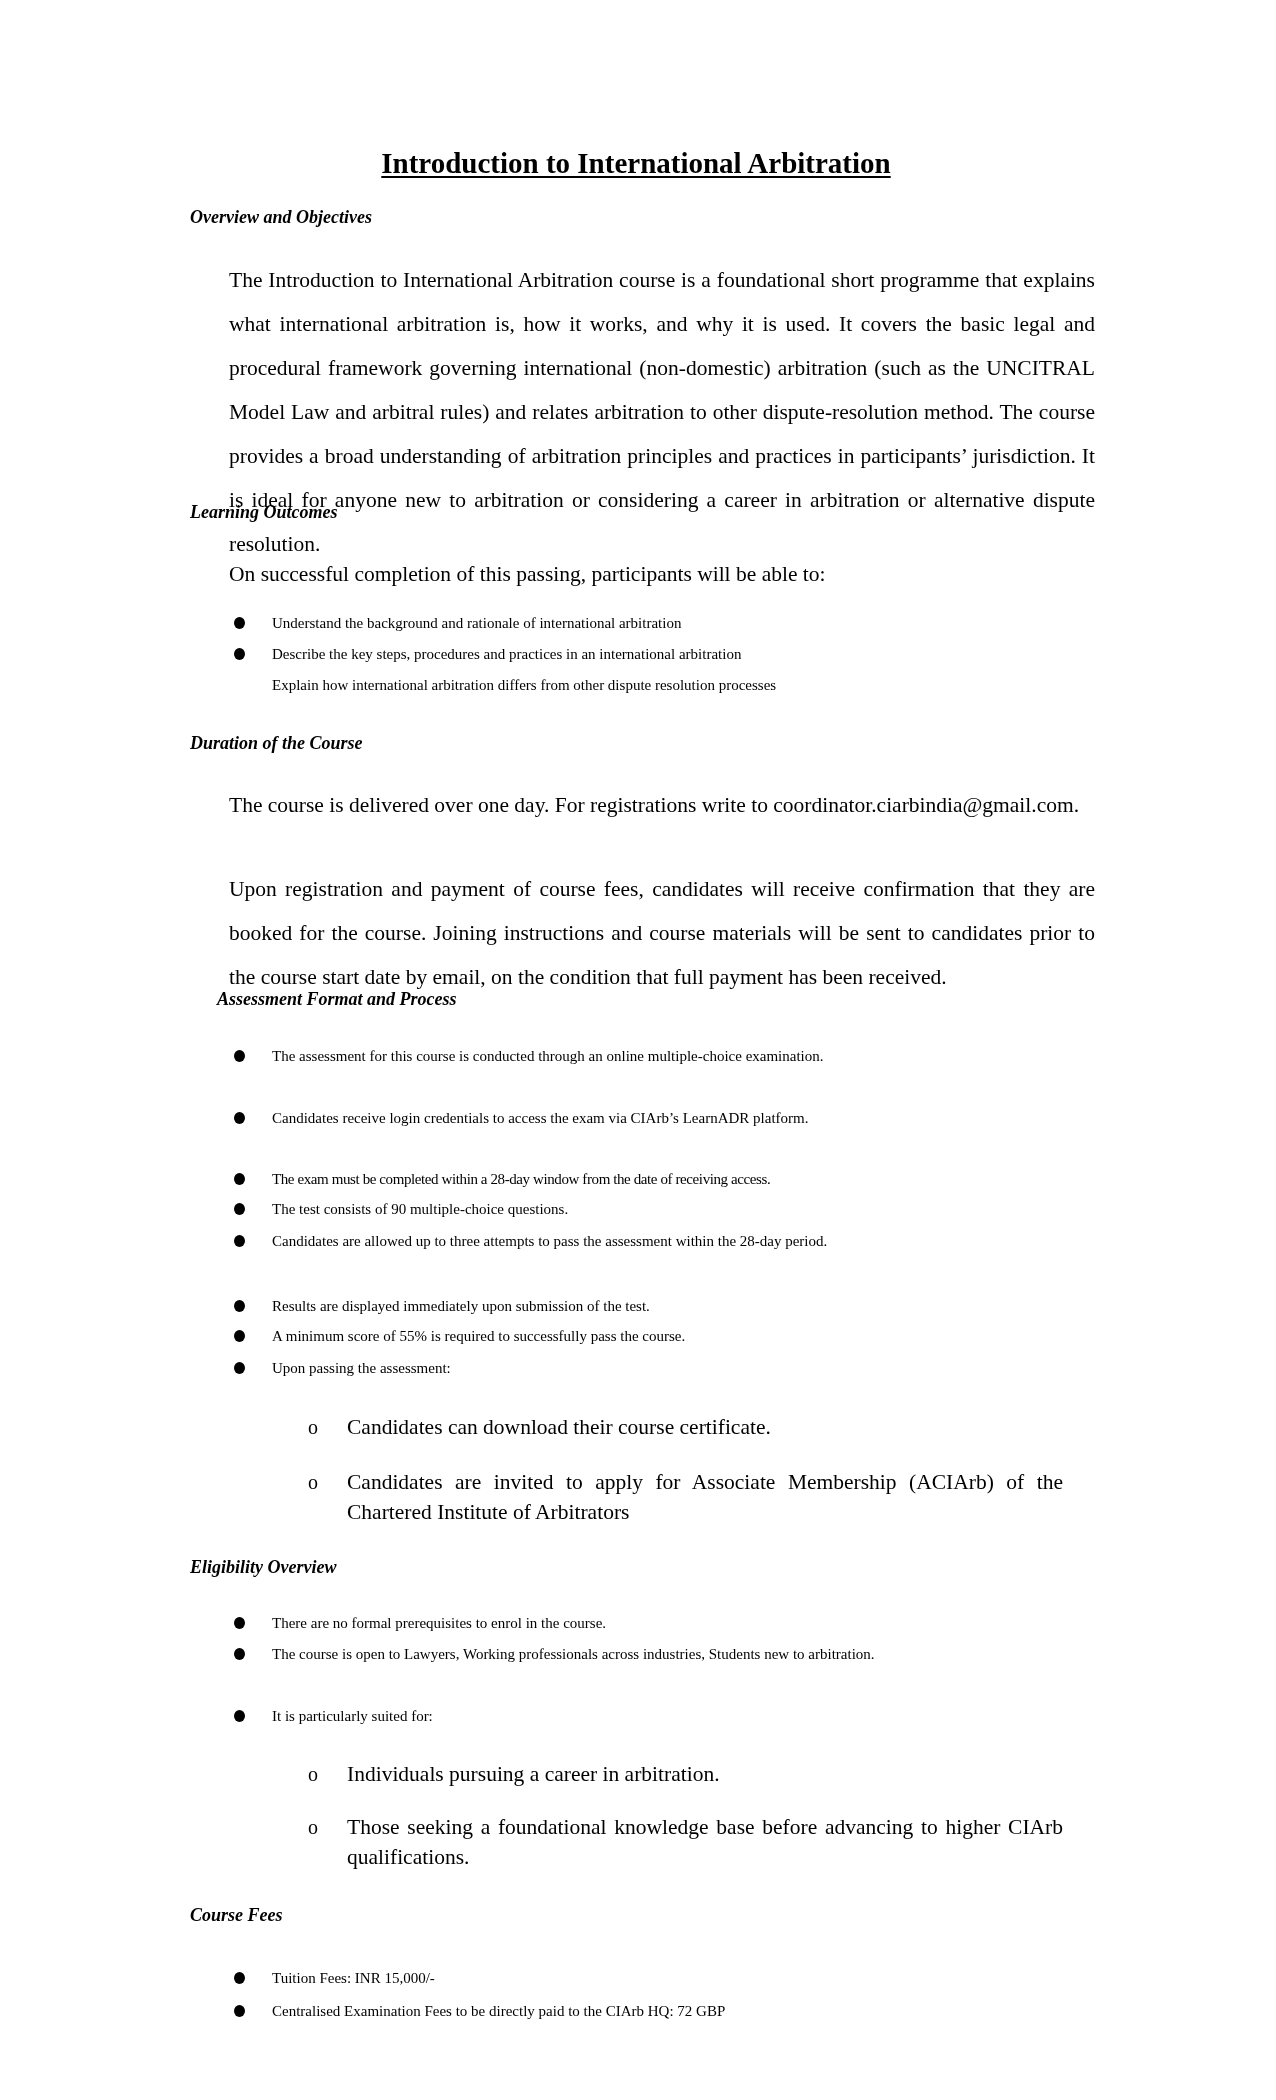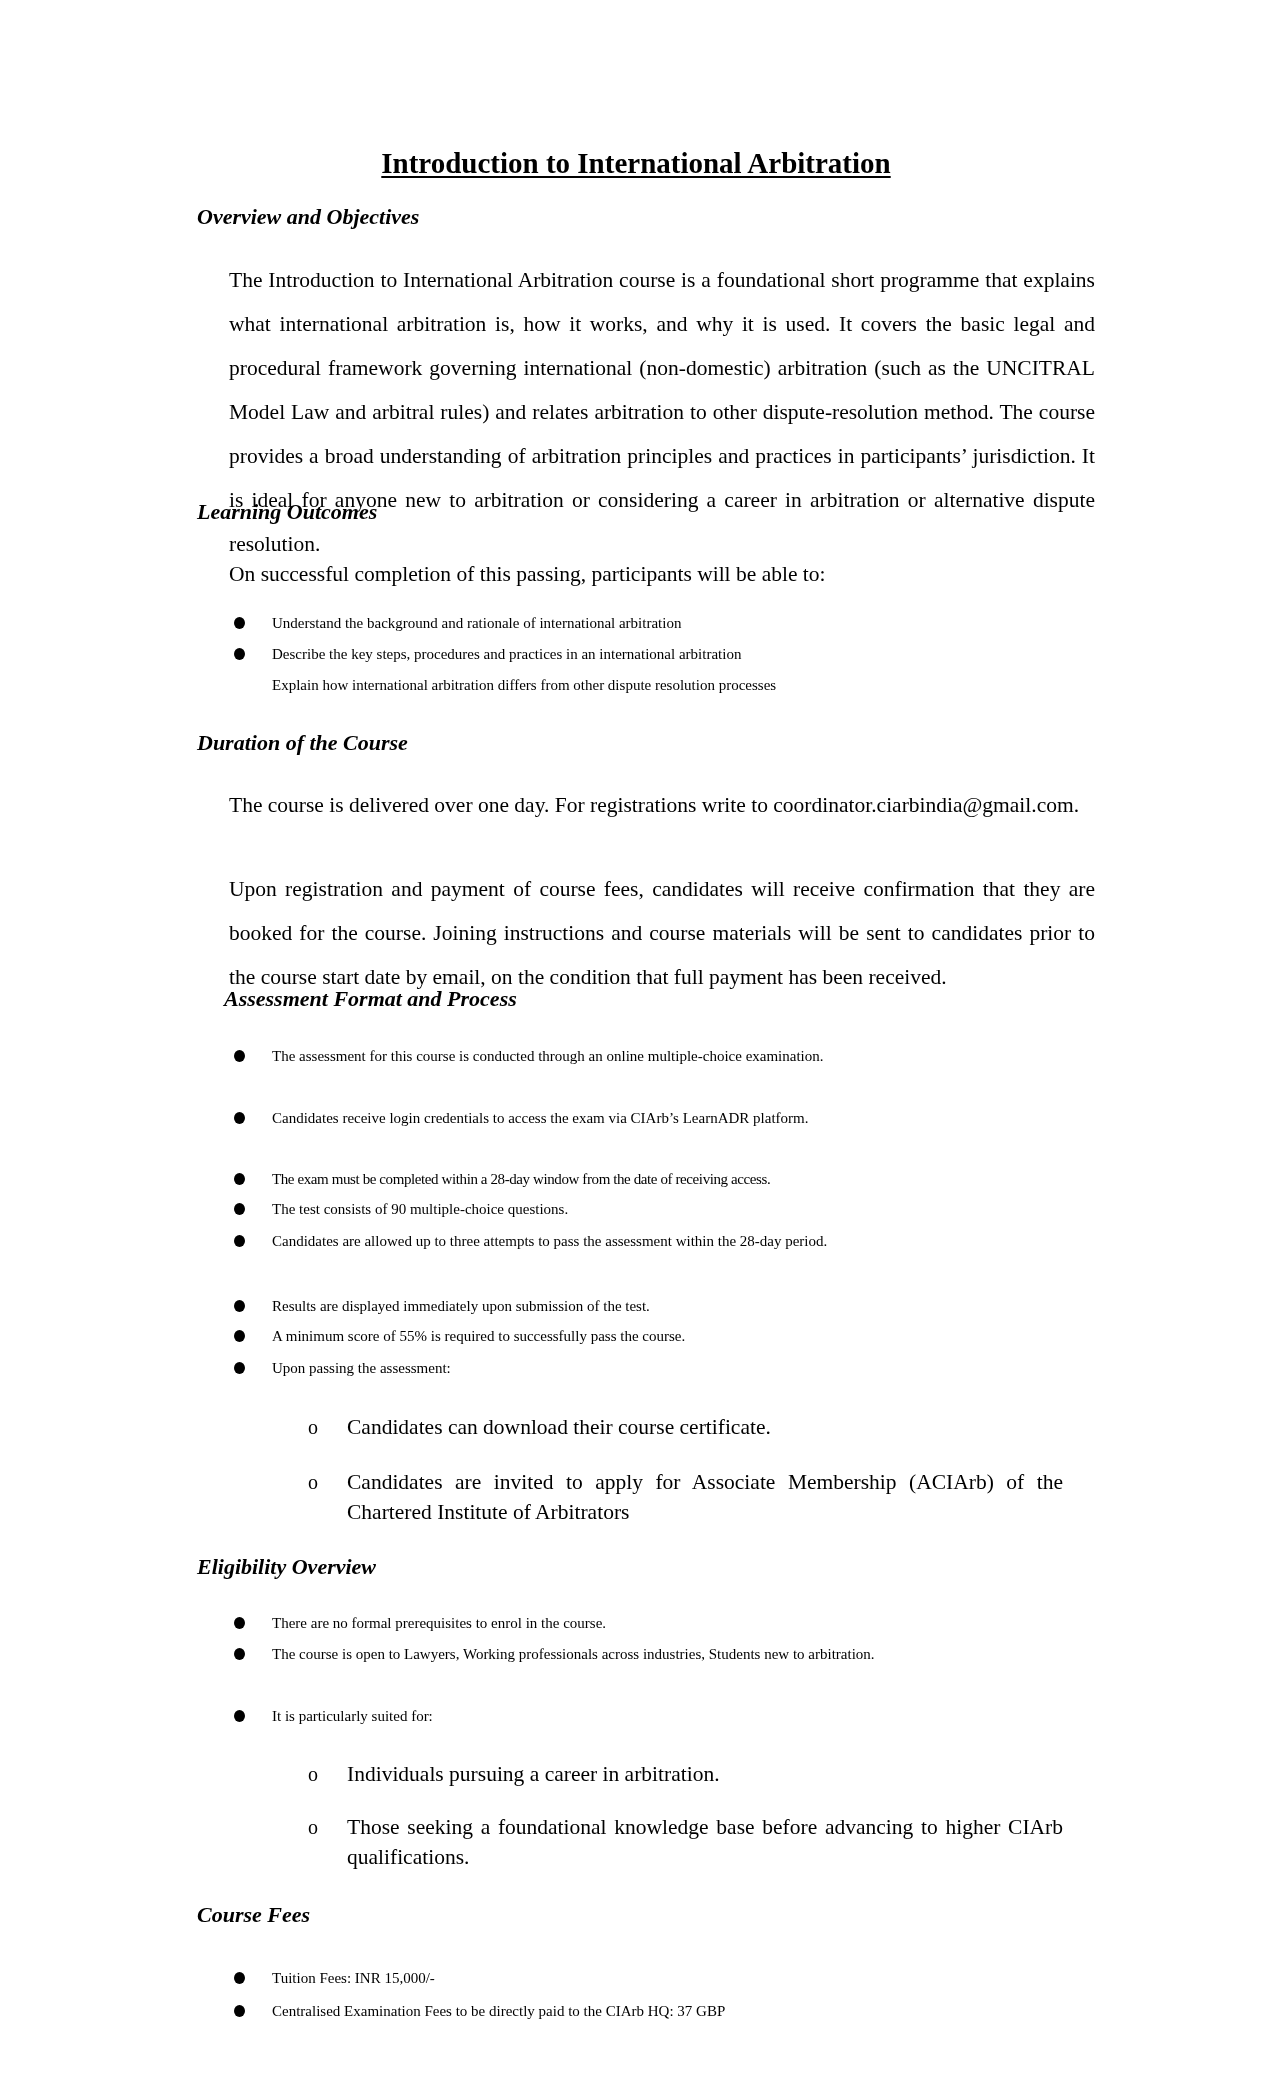--- a/index.html
+++ b/index.html
@@ -8,7 +8,7 @@
   .abs { position: absolute; }
   .title { font-weight: bold; text-decoration: underline; text-underline-offset: 3px;
            font-size: 29px; line-height: 30px; left: 0; width: 1272px; text-align: center; }
-  .heading { font-weight: bold; font-style: italic; font-size: 22px; line-height: 30px; left: 197px; }
+  .heading { font-weight: bold; font-style: italic; font-size: 18px; line-height: 30px; left: 190px; }
   .para { left: 197px; width: 866px; font-size: 21.5px; line-height: 44px; text-align: justify; text-align-last: left; margin-left: 32px; }
   .item { left: 222px; width: 841px; font-size: 15px; line-height: 29.5px; }
   .item .marker { position: absolute; left: 0; top: 0; width: 34px; text-align: center; }

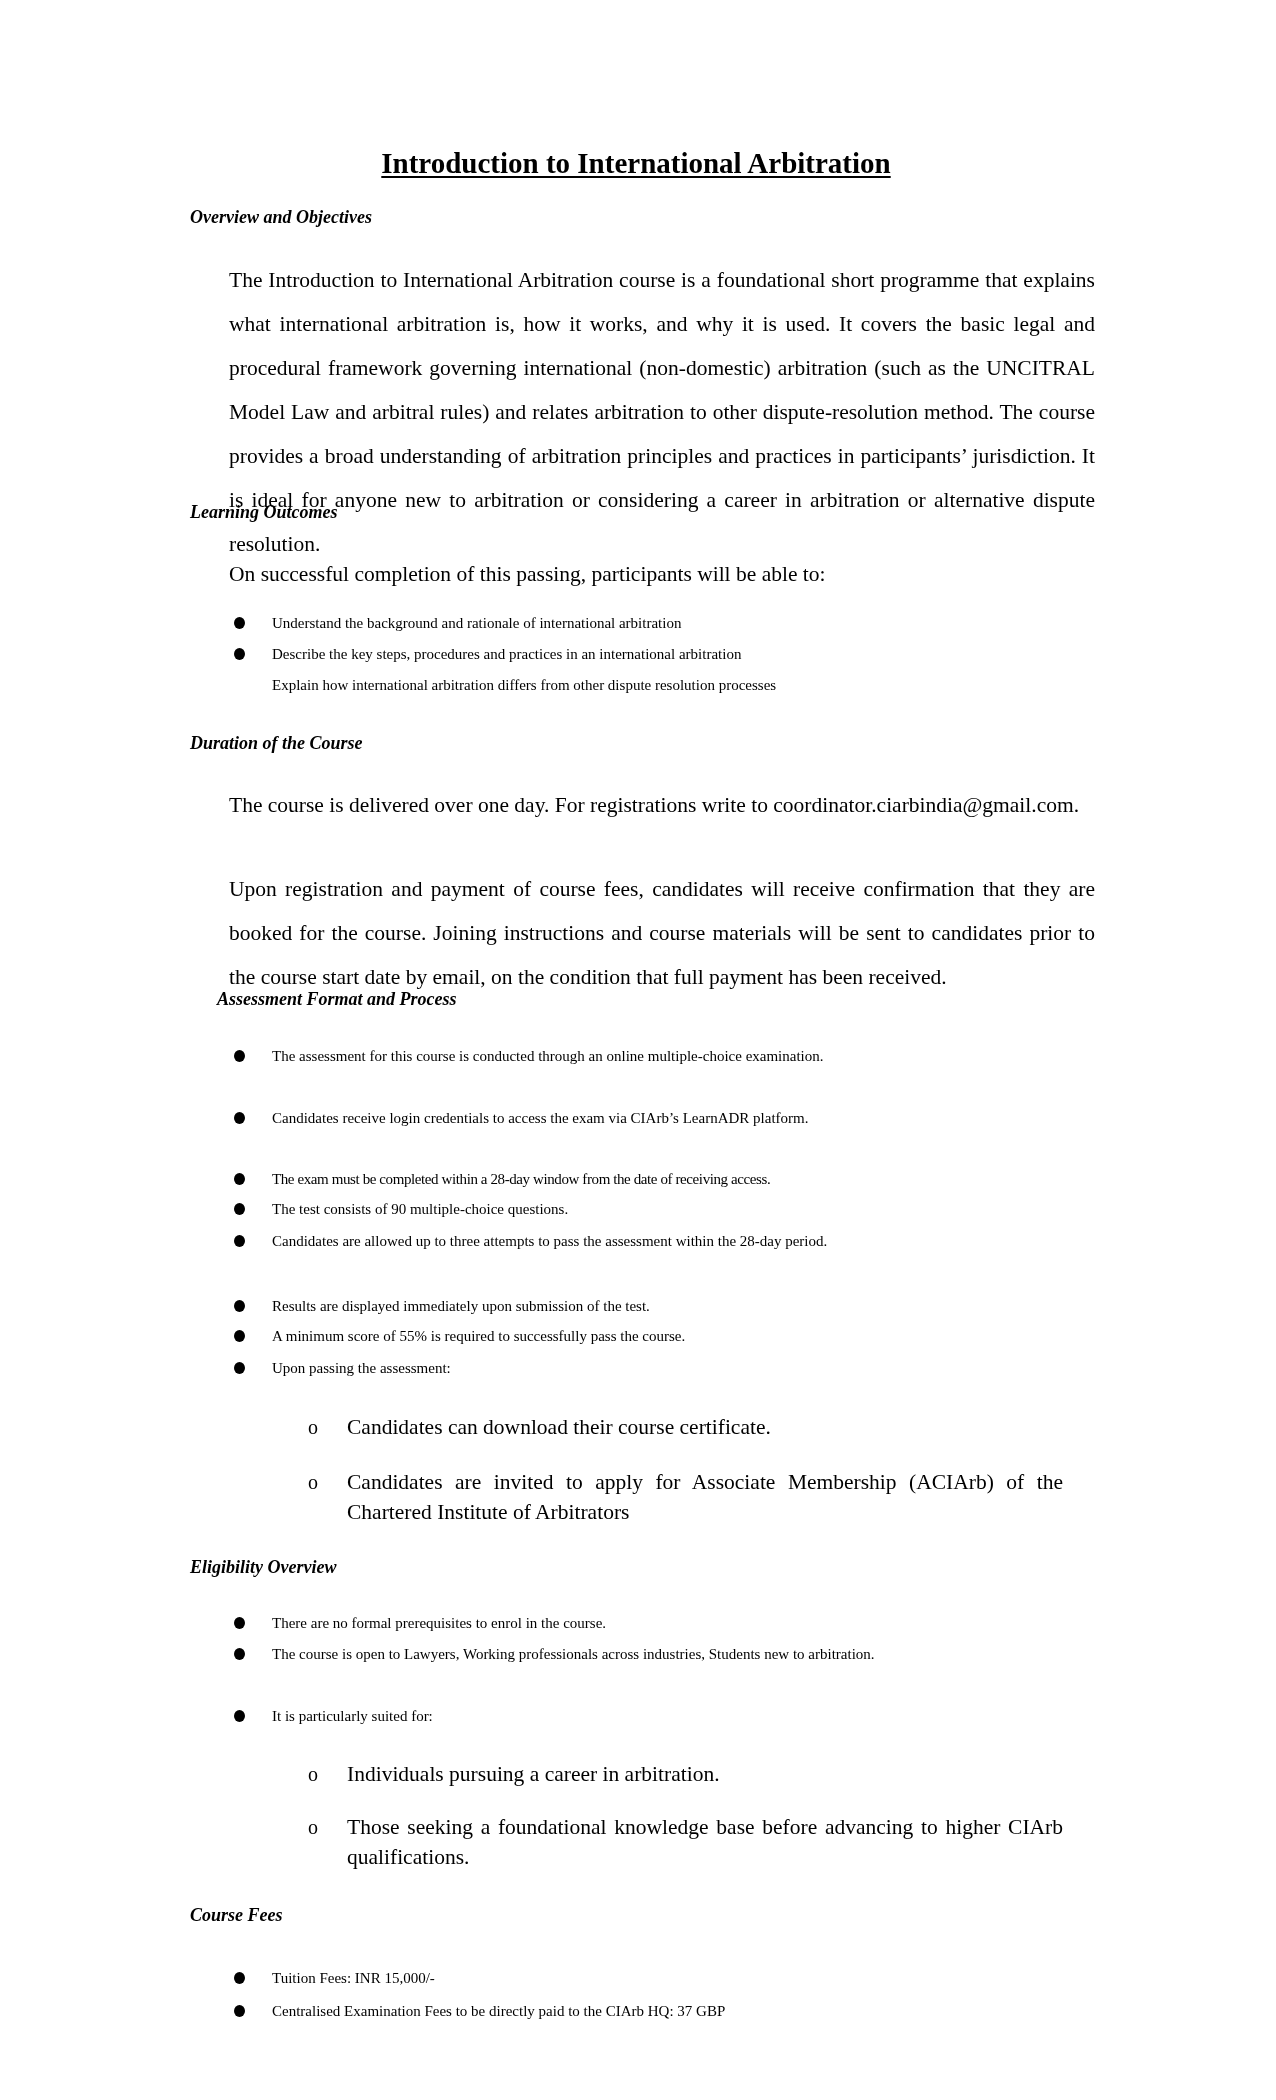--- a/index.html
+++ b/index.html
@@ -123,7 +123,7 @@
 </div>
 <div class="abs item" style="top:1997px;">
   <span class="marker"><span class="dot"></span></span>
-  <span class="txt">Centralised Examination Fees to be directly paid to the CIArb HQ: 37 GBP</span>
+  <span class="txt">Centralised Examination Fees to be directly paid to the CIArb HQ: 72 GBP</span>
 </div>
 
 </body></html>

